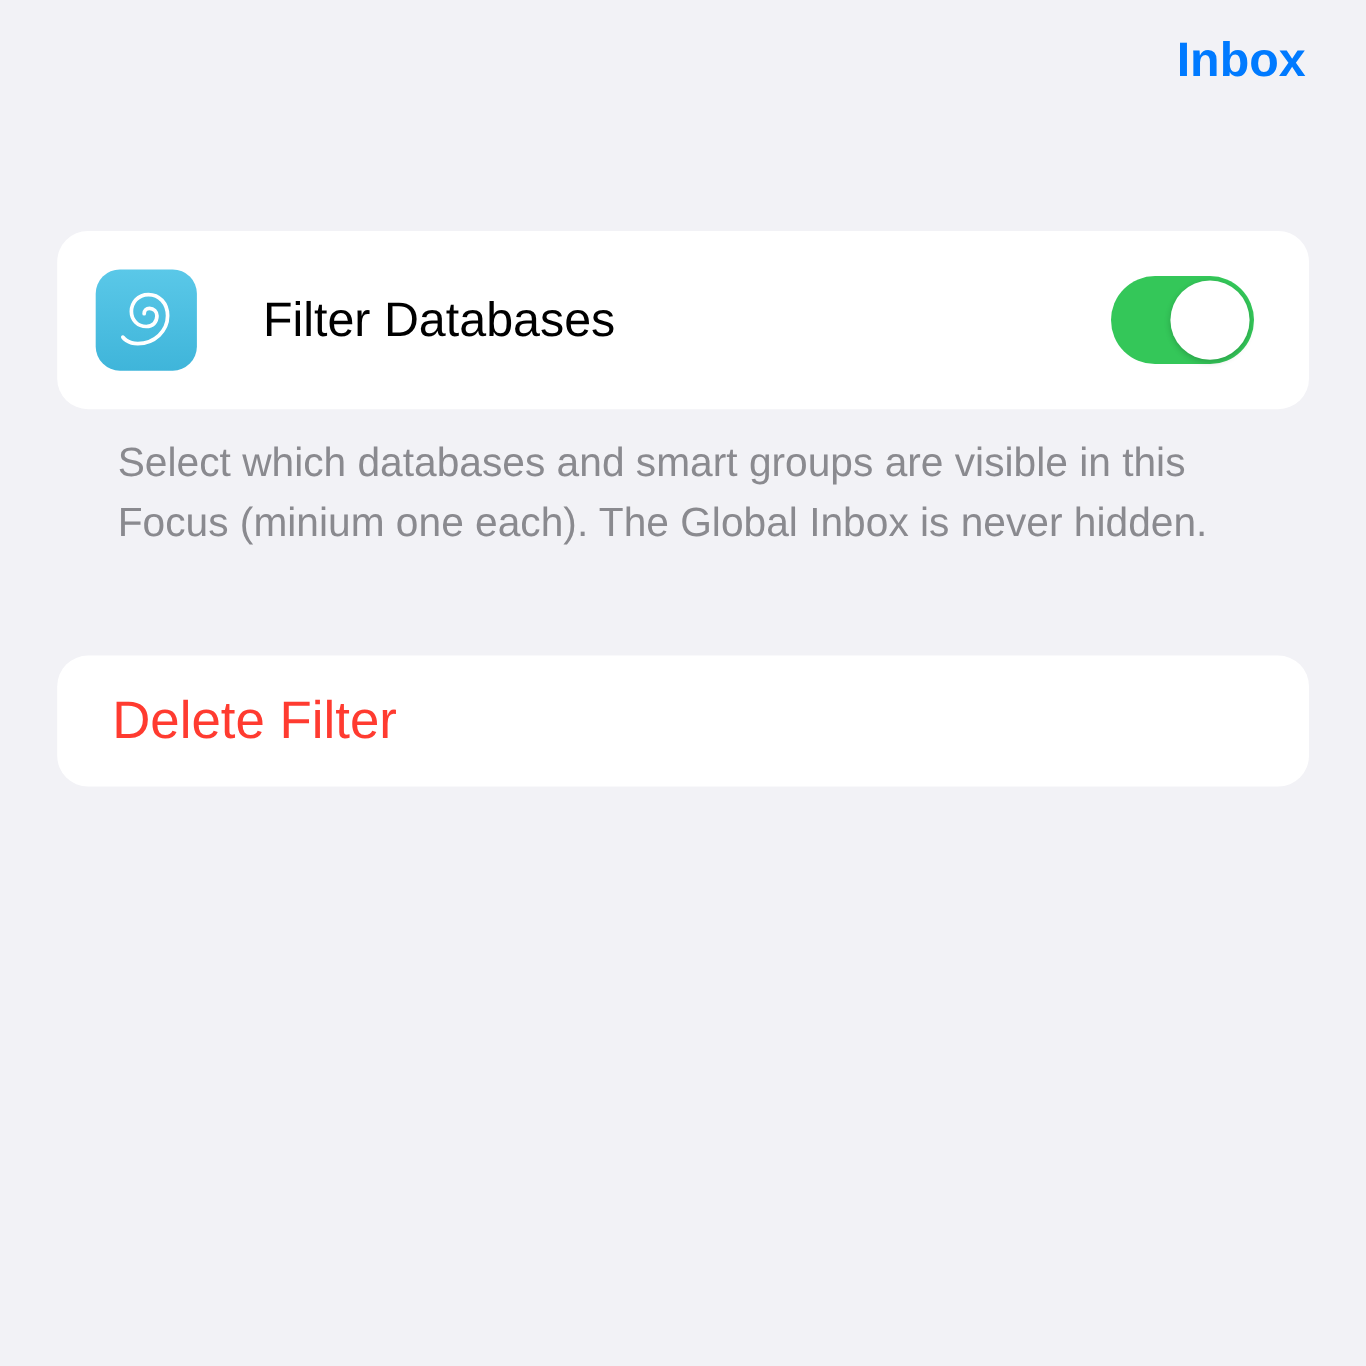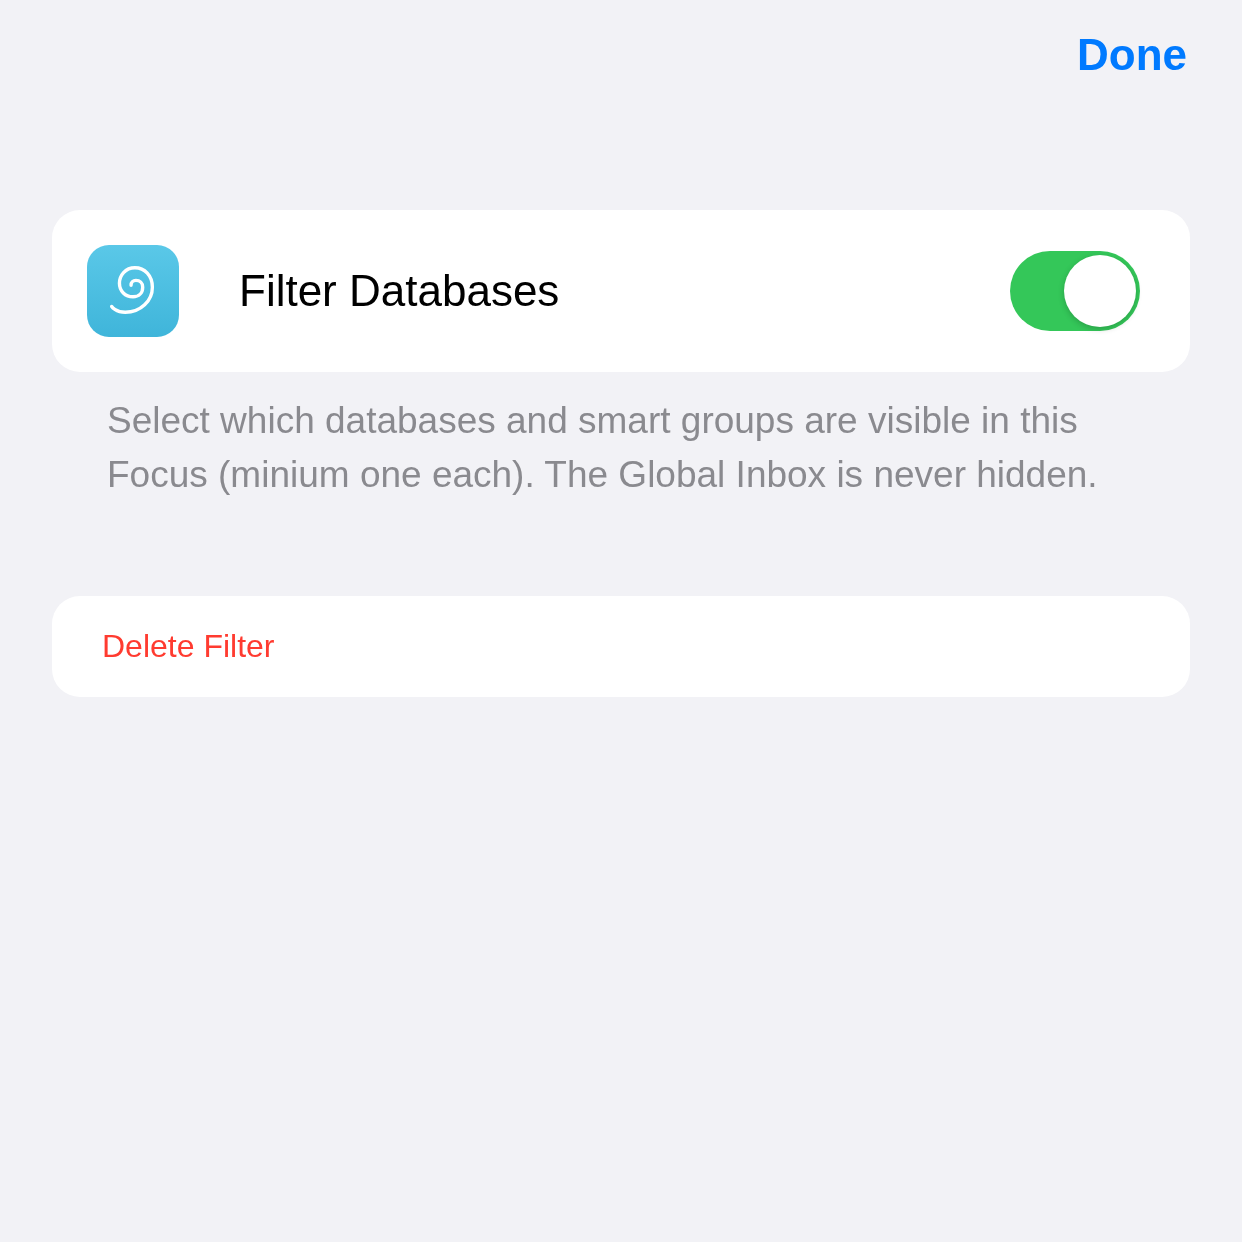--- a/index.html
+++ b/index.html
@@ -131,7 +131,7 @@
 <body>
 
 <div class="header">
-  <button class="done-button">Done</button>
+  <button class="done-button">Inbox</button>
 </div>
 
 <div class="content">

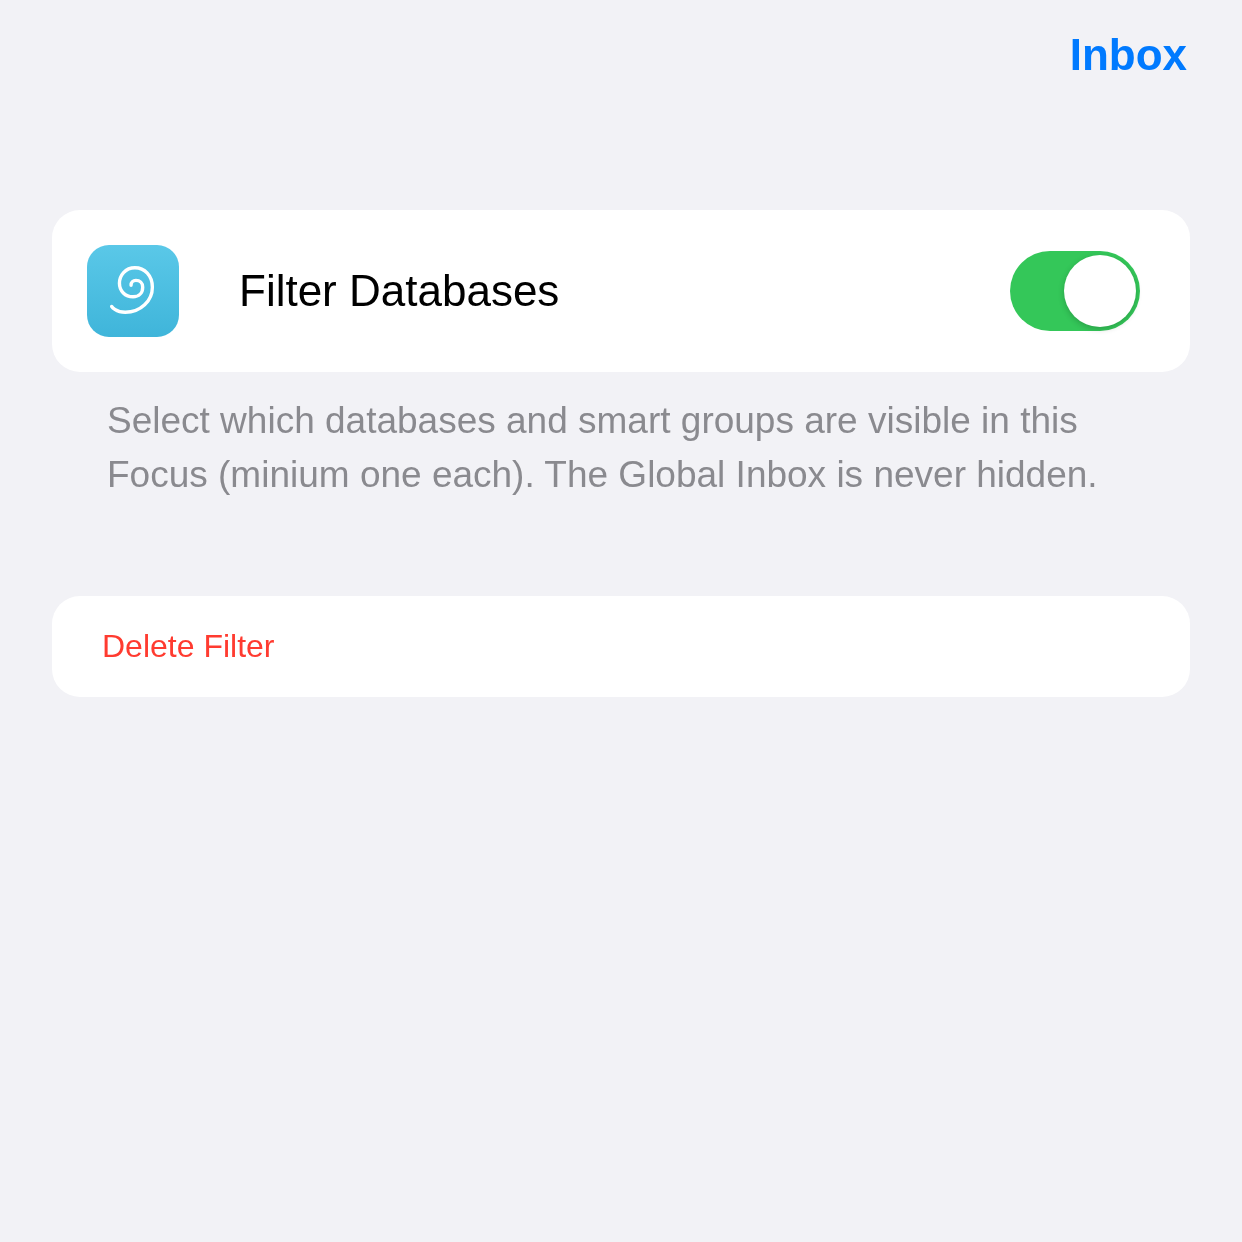--- a/index.html
+++ b/index.html
@@ -122,7 +122,7 @@
       cursor: pointer;
     }
     .delete-label {
-      font-size: 32px;
+      font-size: 48px;
       color: #ff3b30;
       font-weight: 400;
     }

